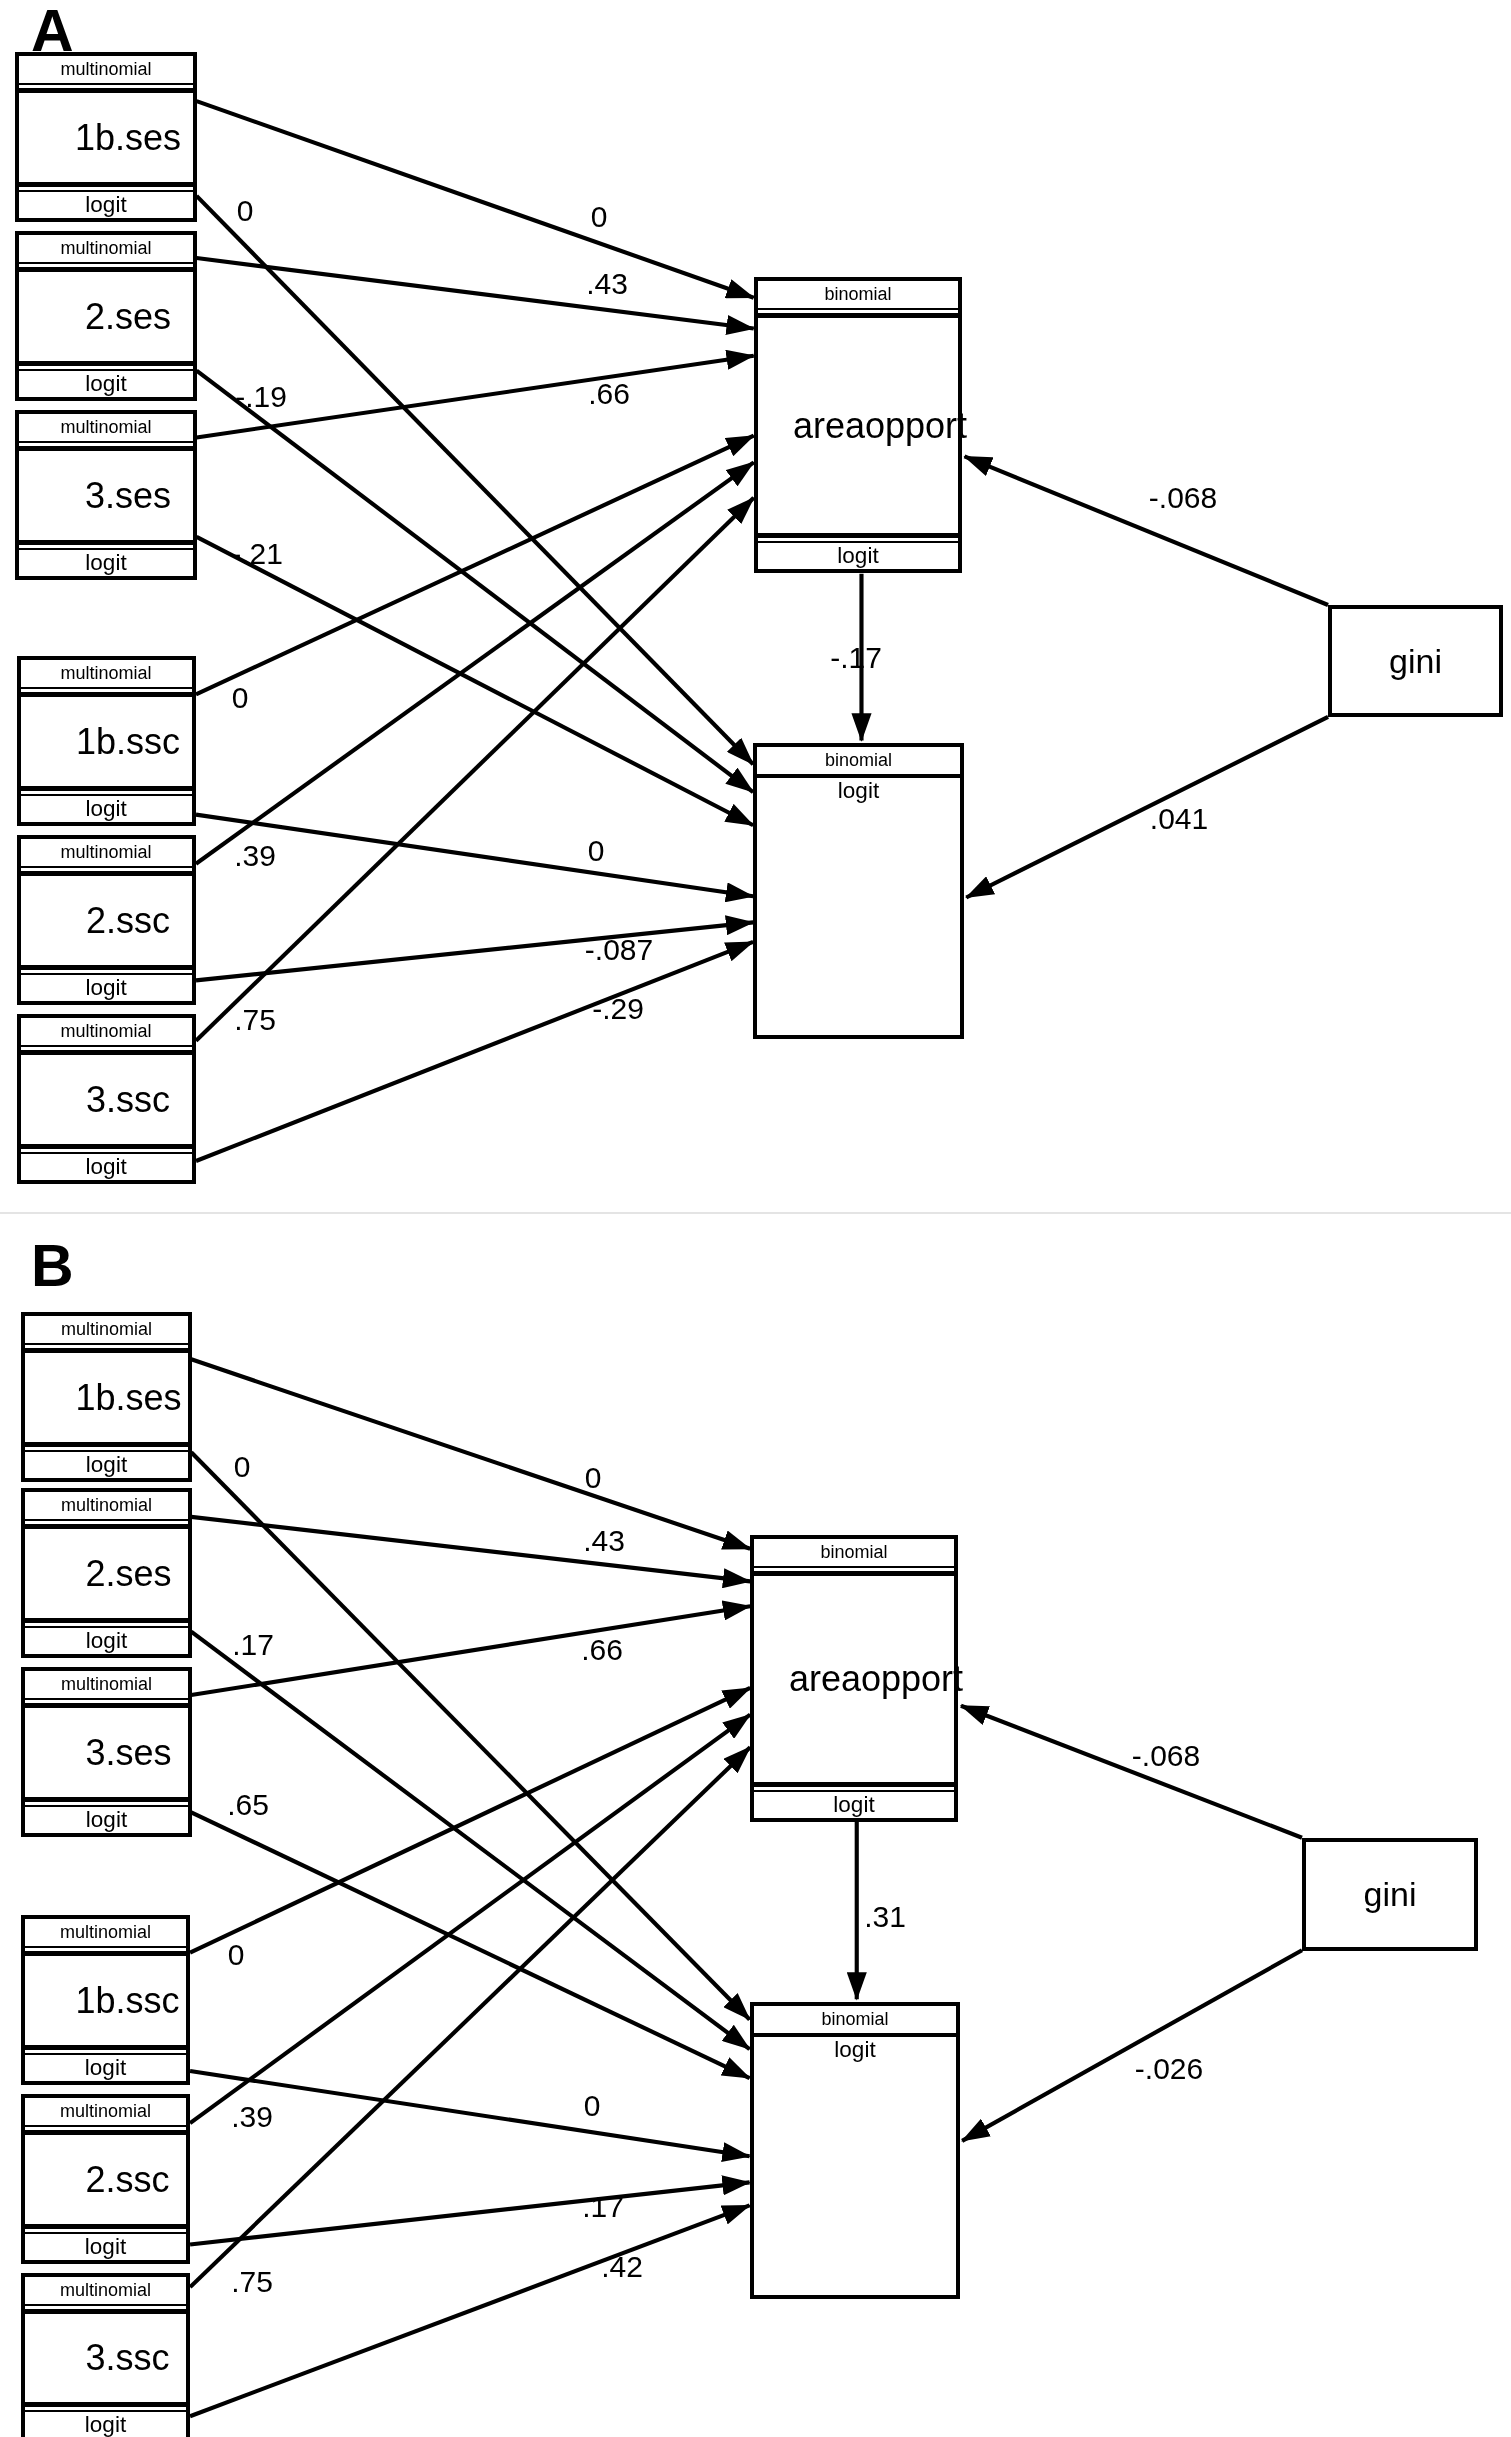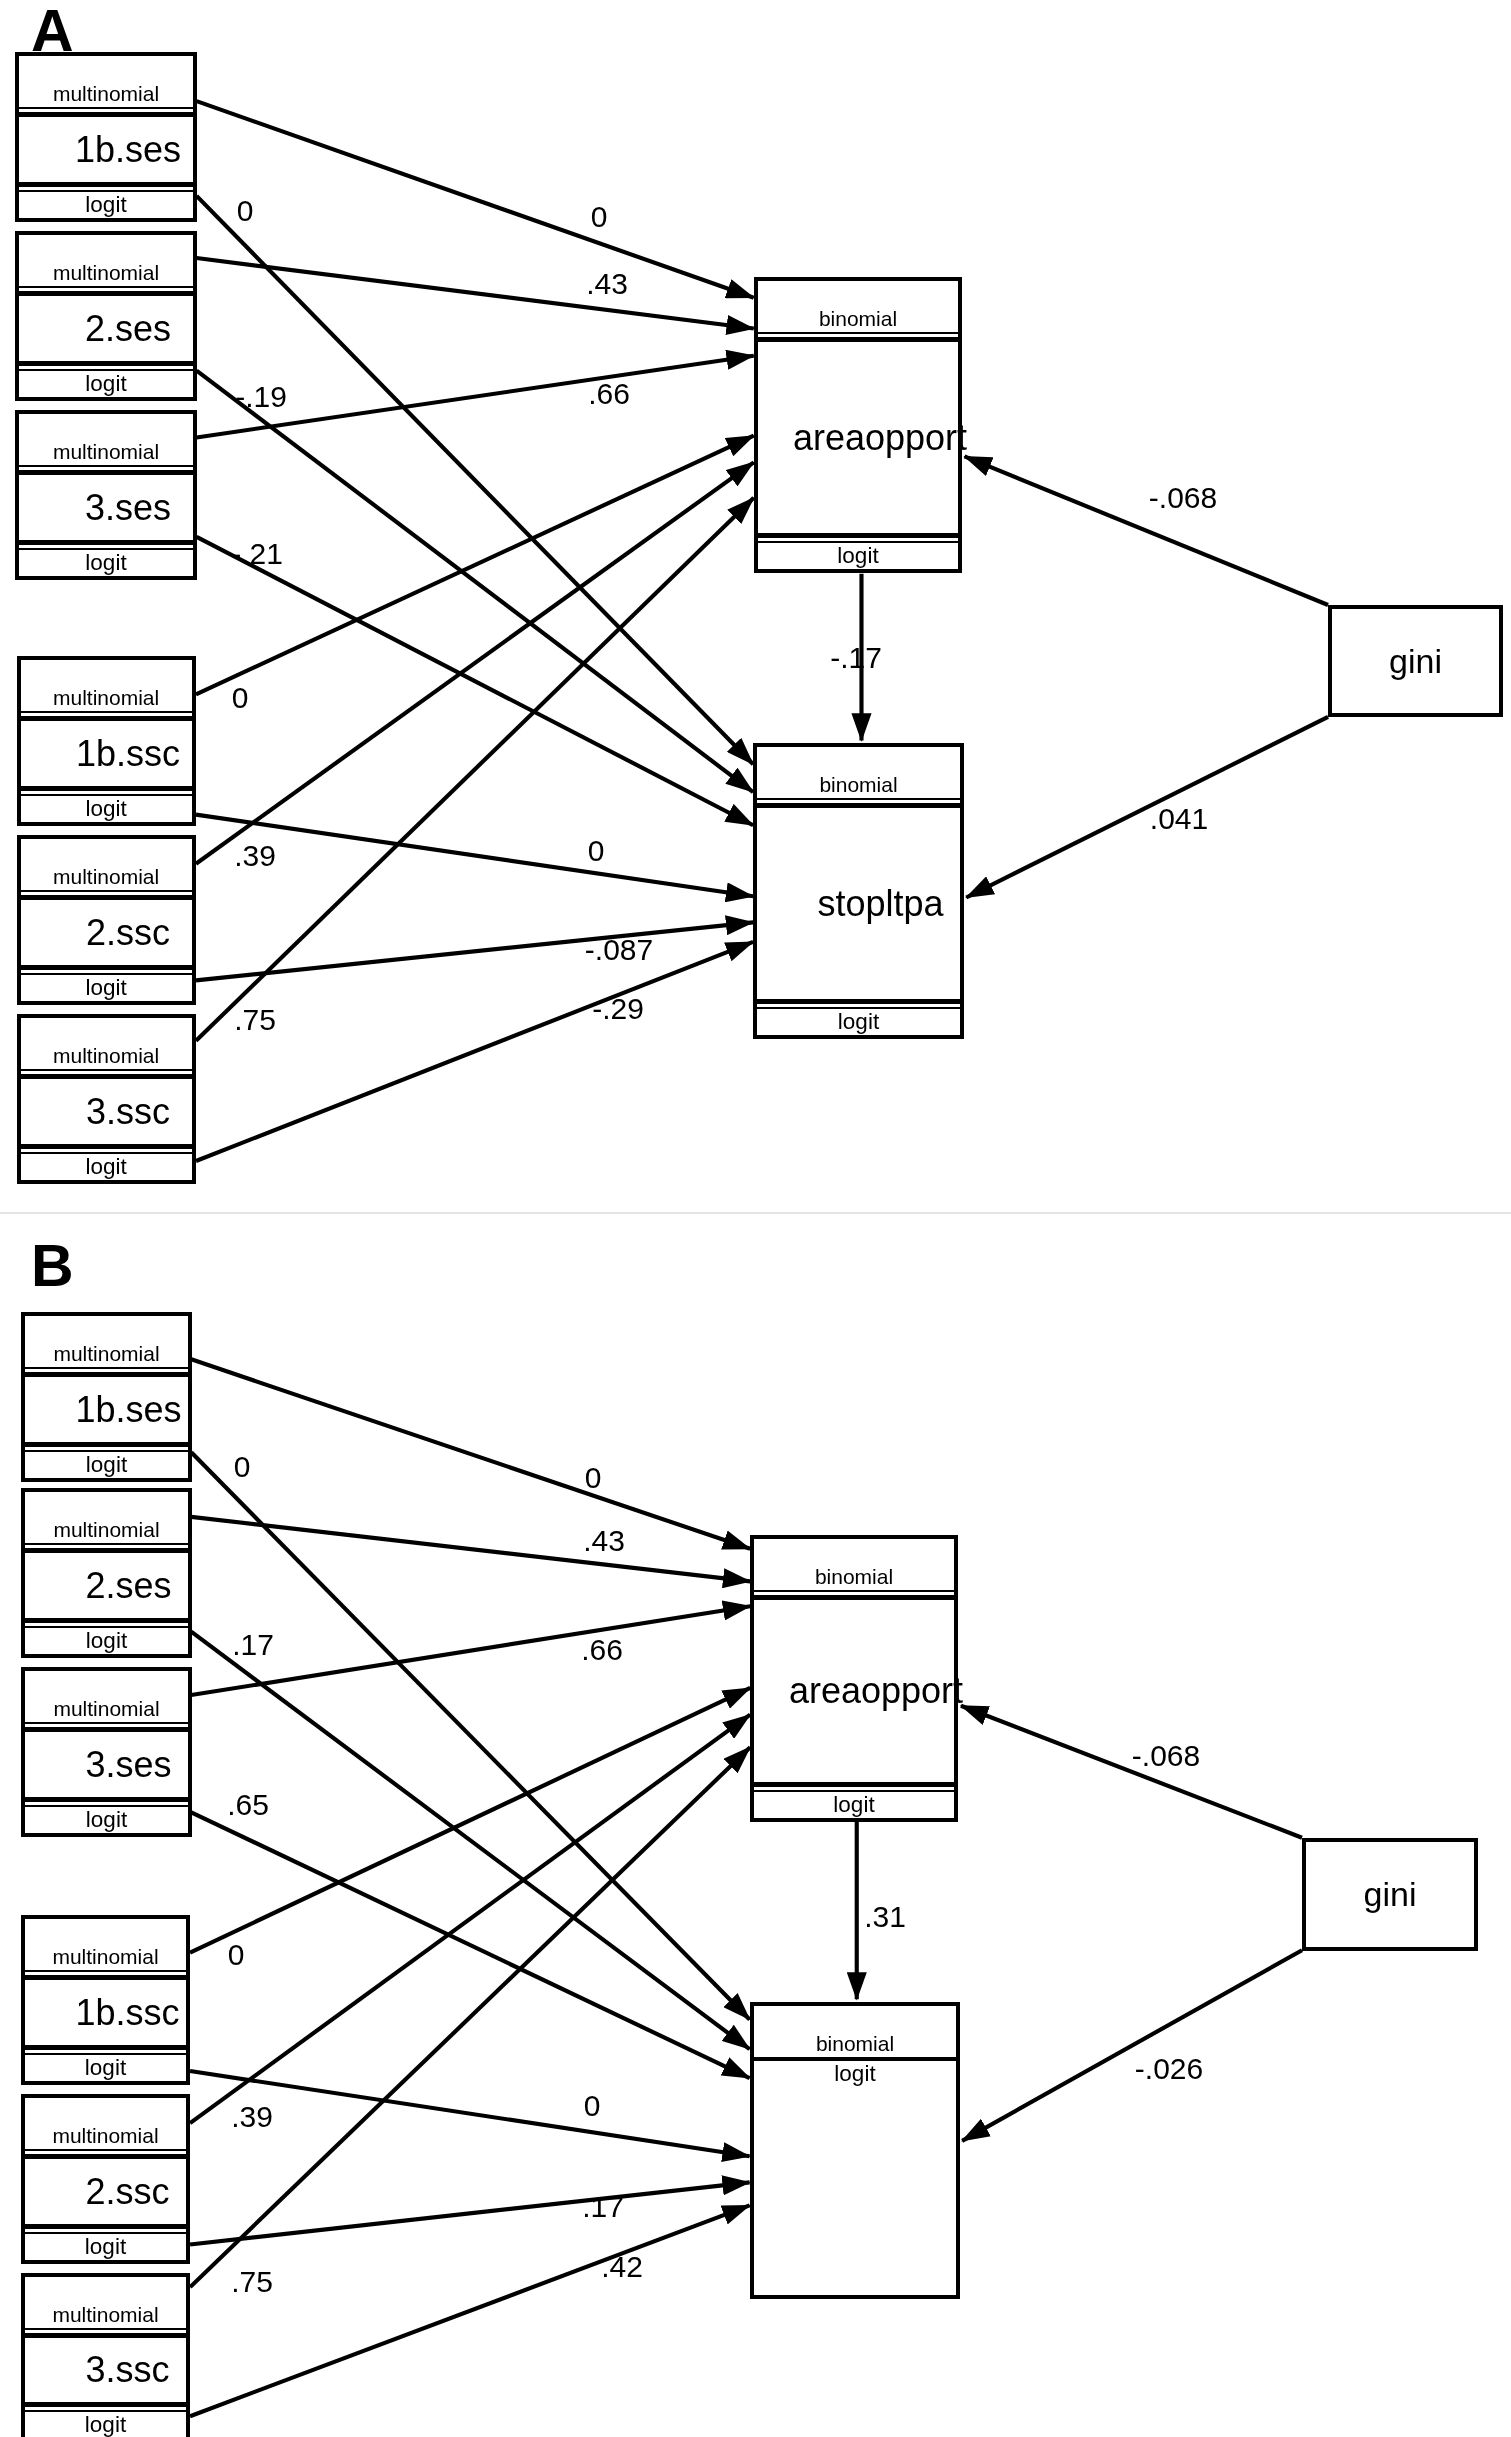--- a/index.html
+++ b/index.html
@@ -10,7 +10,7 @@
   .node{position:absolute;display:flex;flex-direction:column;border:4.1px solid #000;
         background:#fff;box-sizing:border-box;}
   .cell{display:flex;align-items:center;justify-content:center;}
-  .hdr{height:27px;border-bottom:2.4px solid #000;font-size:21px;margin-top:24px;}
+  .hdr{height:27px;border-bottom:2.4px solid #000;font-size:18px;}
   .main{flex:1;margin:3px 0;border-top:5.3px solid #000;border-bottom:5.3px solid #000;font-size:36px;padding-left:44px;}
   .ftr{height:26px;border-top:2.4px solid #000;font-size:22.5px;}
   .exo{position:absolute;border:4.7px solid #000;background:#fff;display:flex;align-items:center;

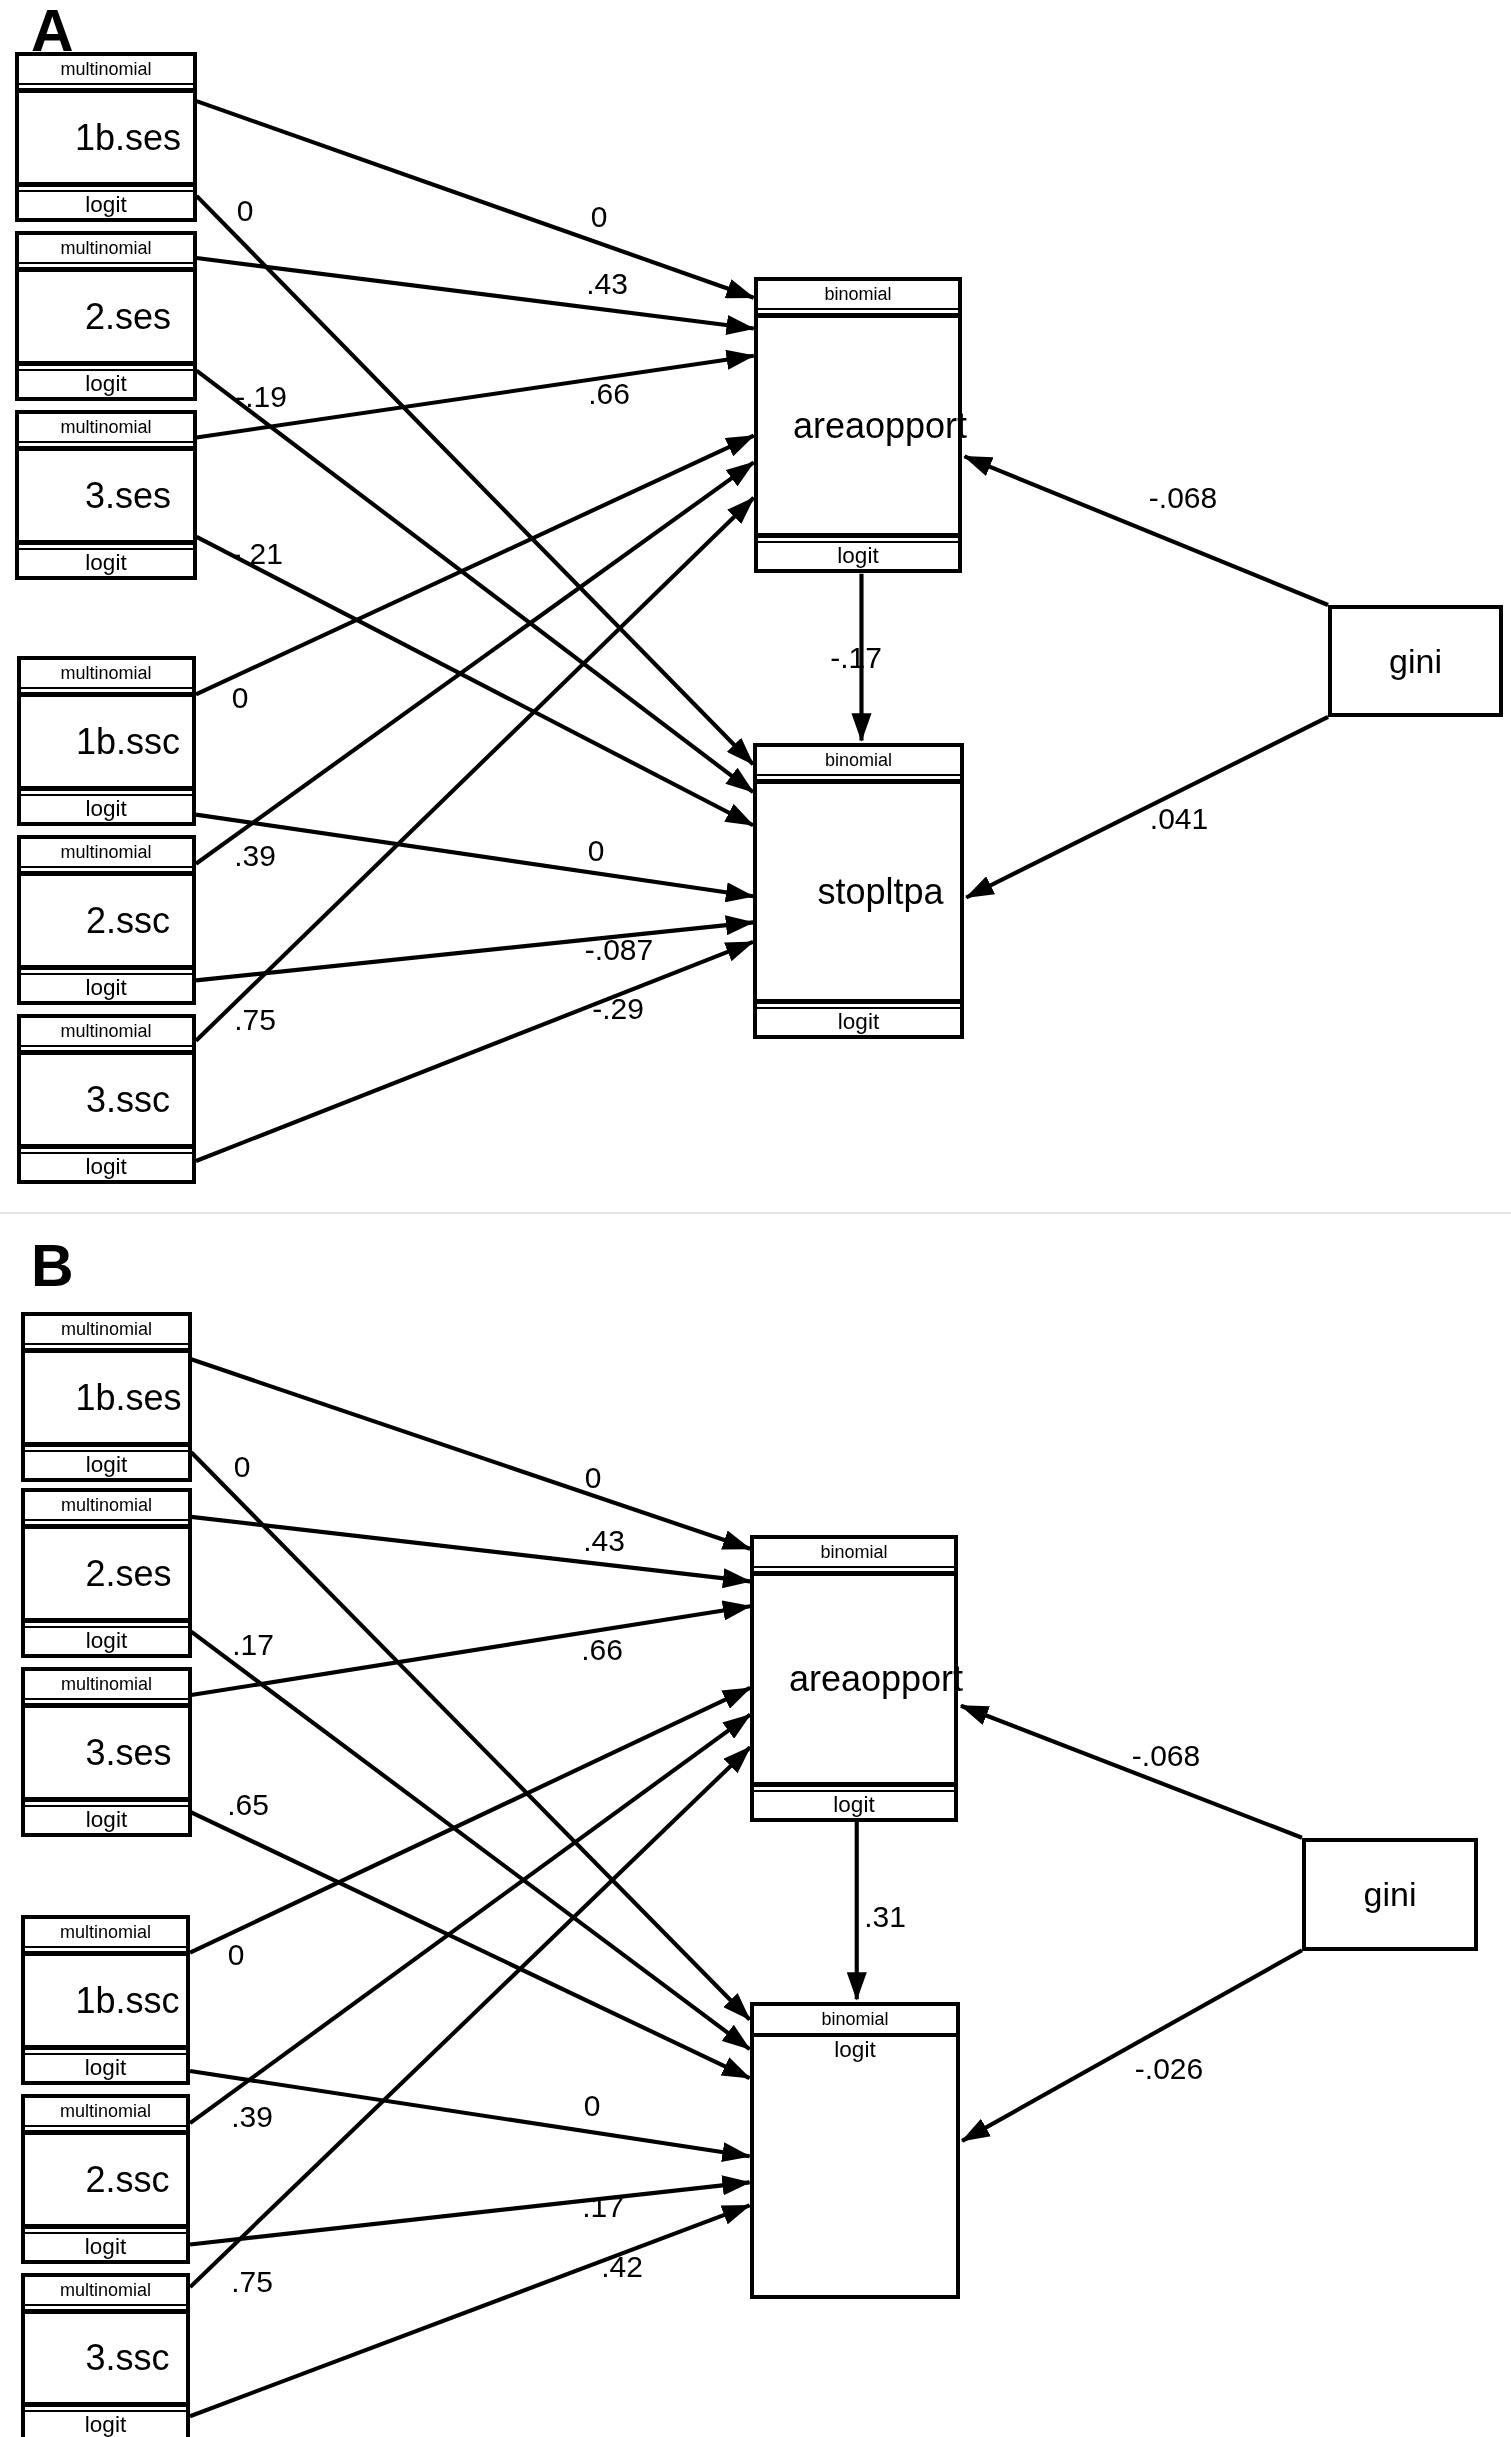--- a/index.html
+++ b/index.html
@@ -99,7 +99,6 @@
     </div>
     <div class="node" style="left: 753px; top: 743px; width: 211px; height: 296px;">
       <div class="cell hdr">binomial</div>
-      <div class="cell main">stopltpa</div>
       <div class="cell ftr">logit</div>
     </div>
     <div class="exo" style="left: 1328px; top: 605px; width: 175px; height: 112px;">

